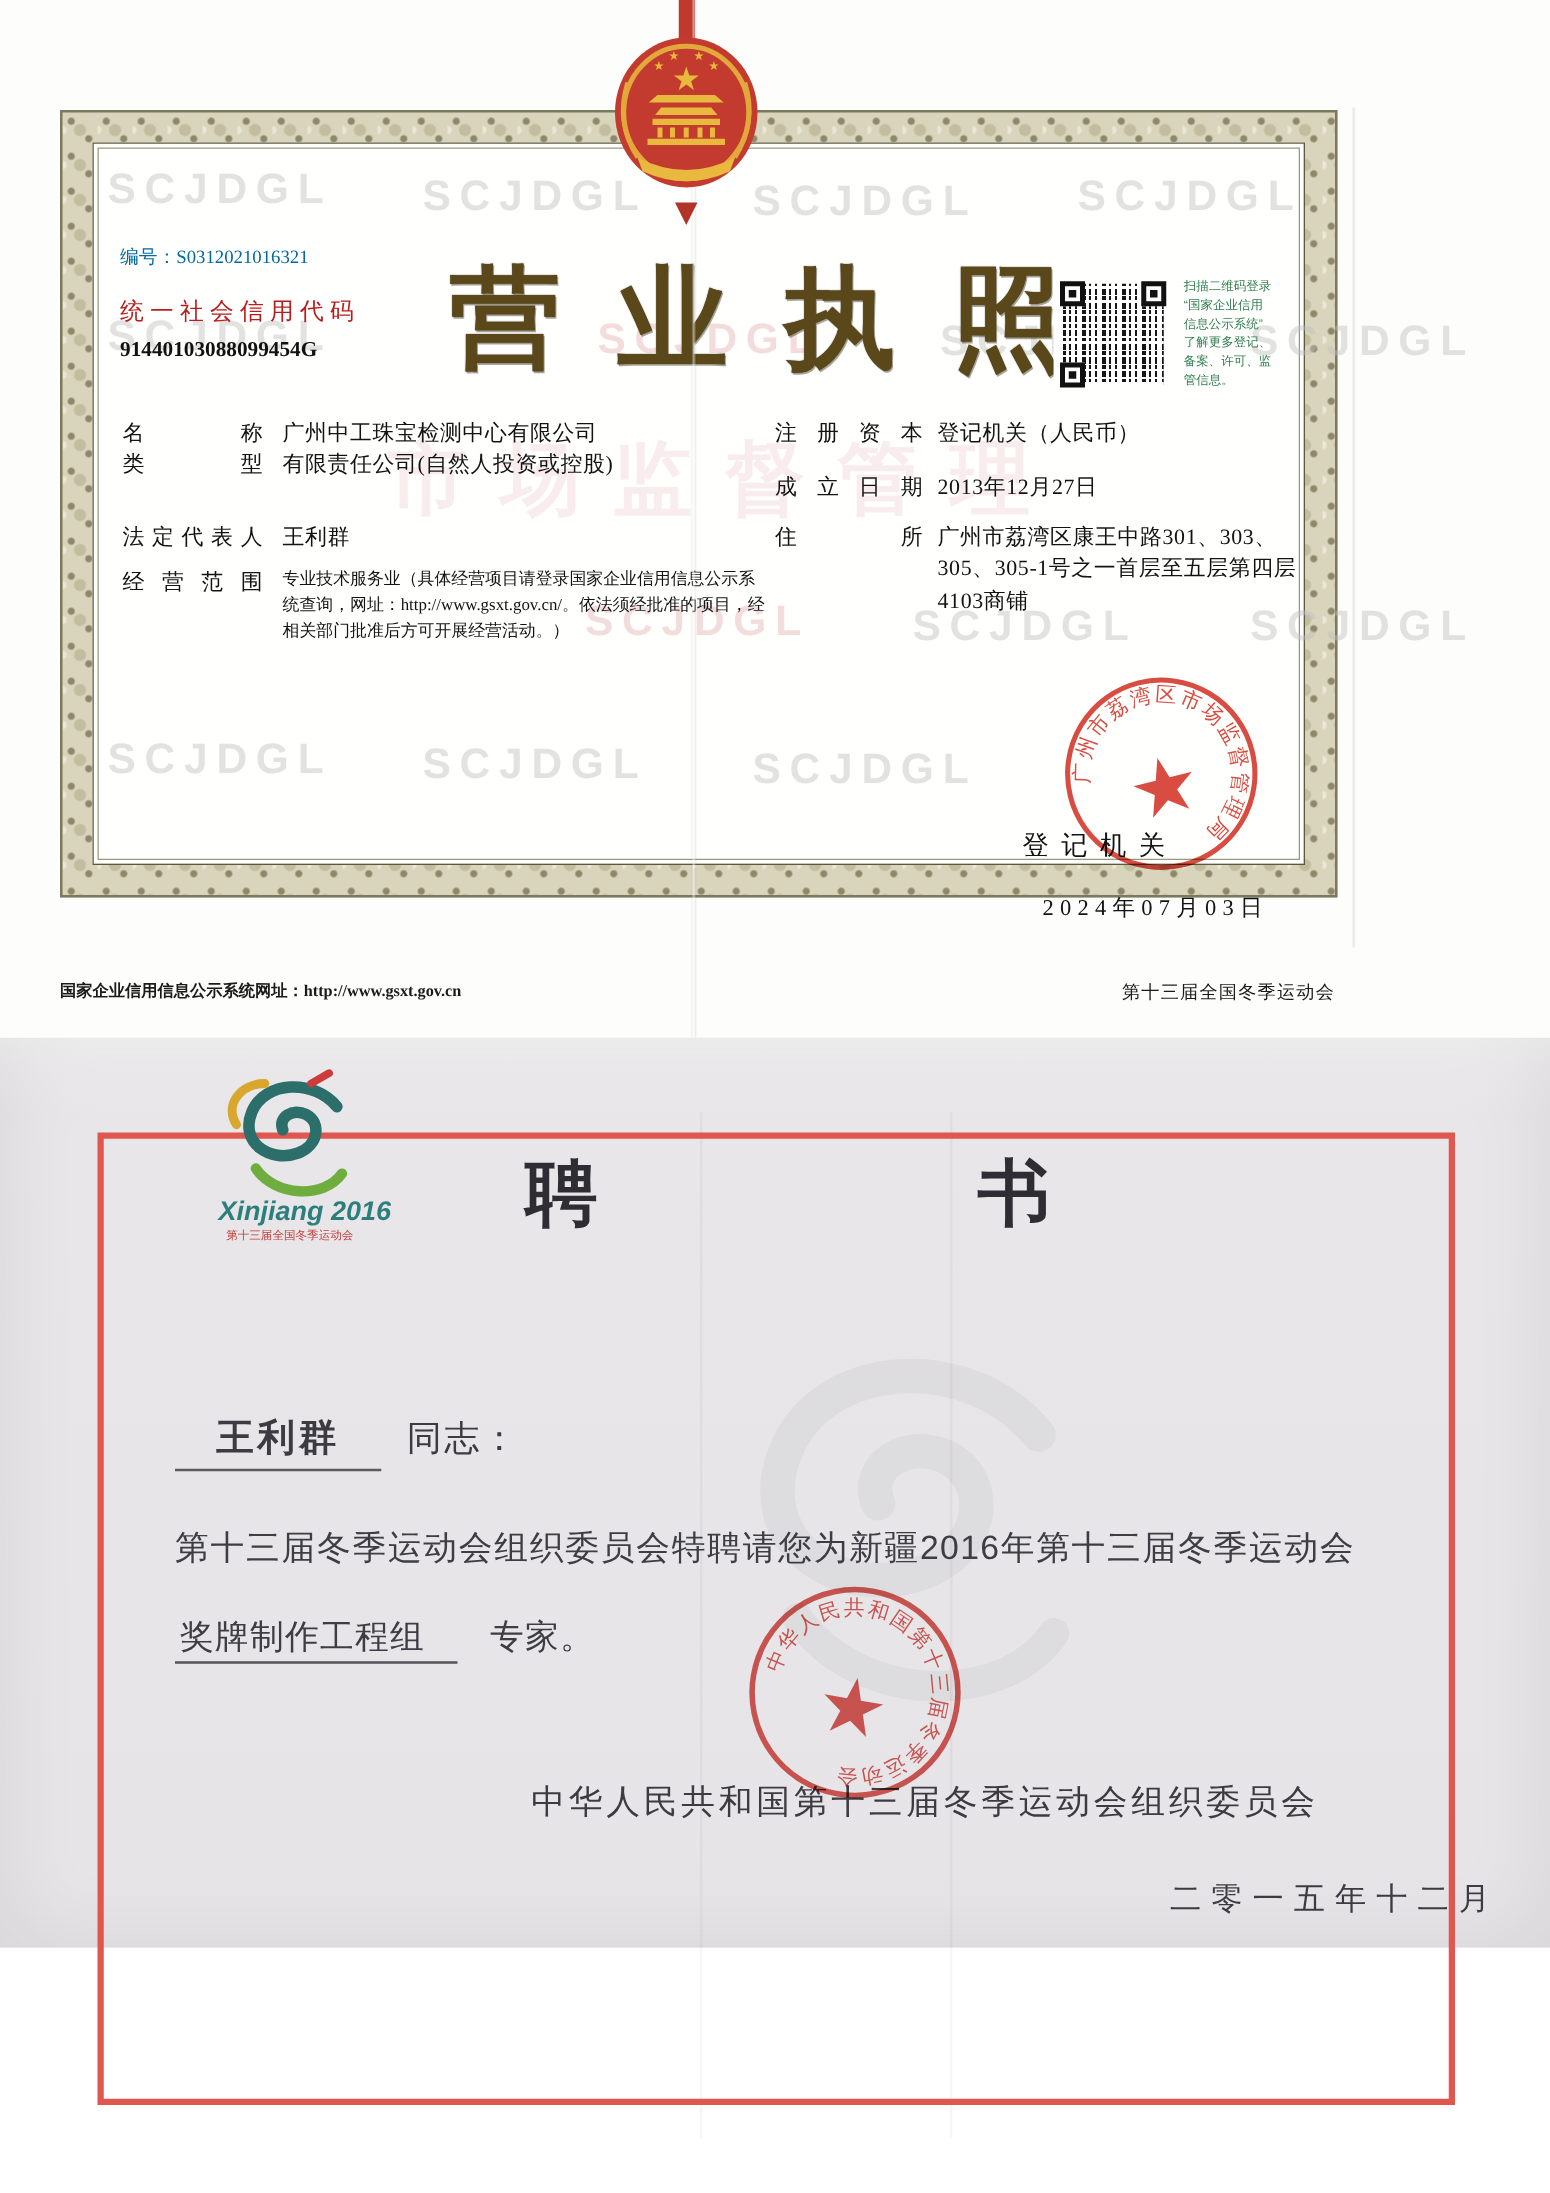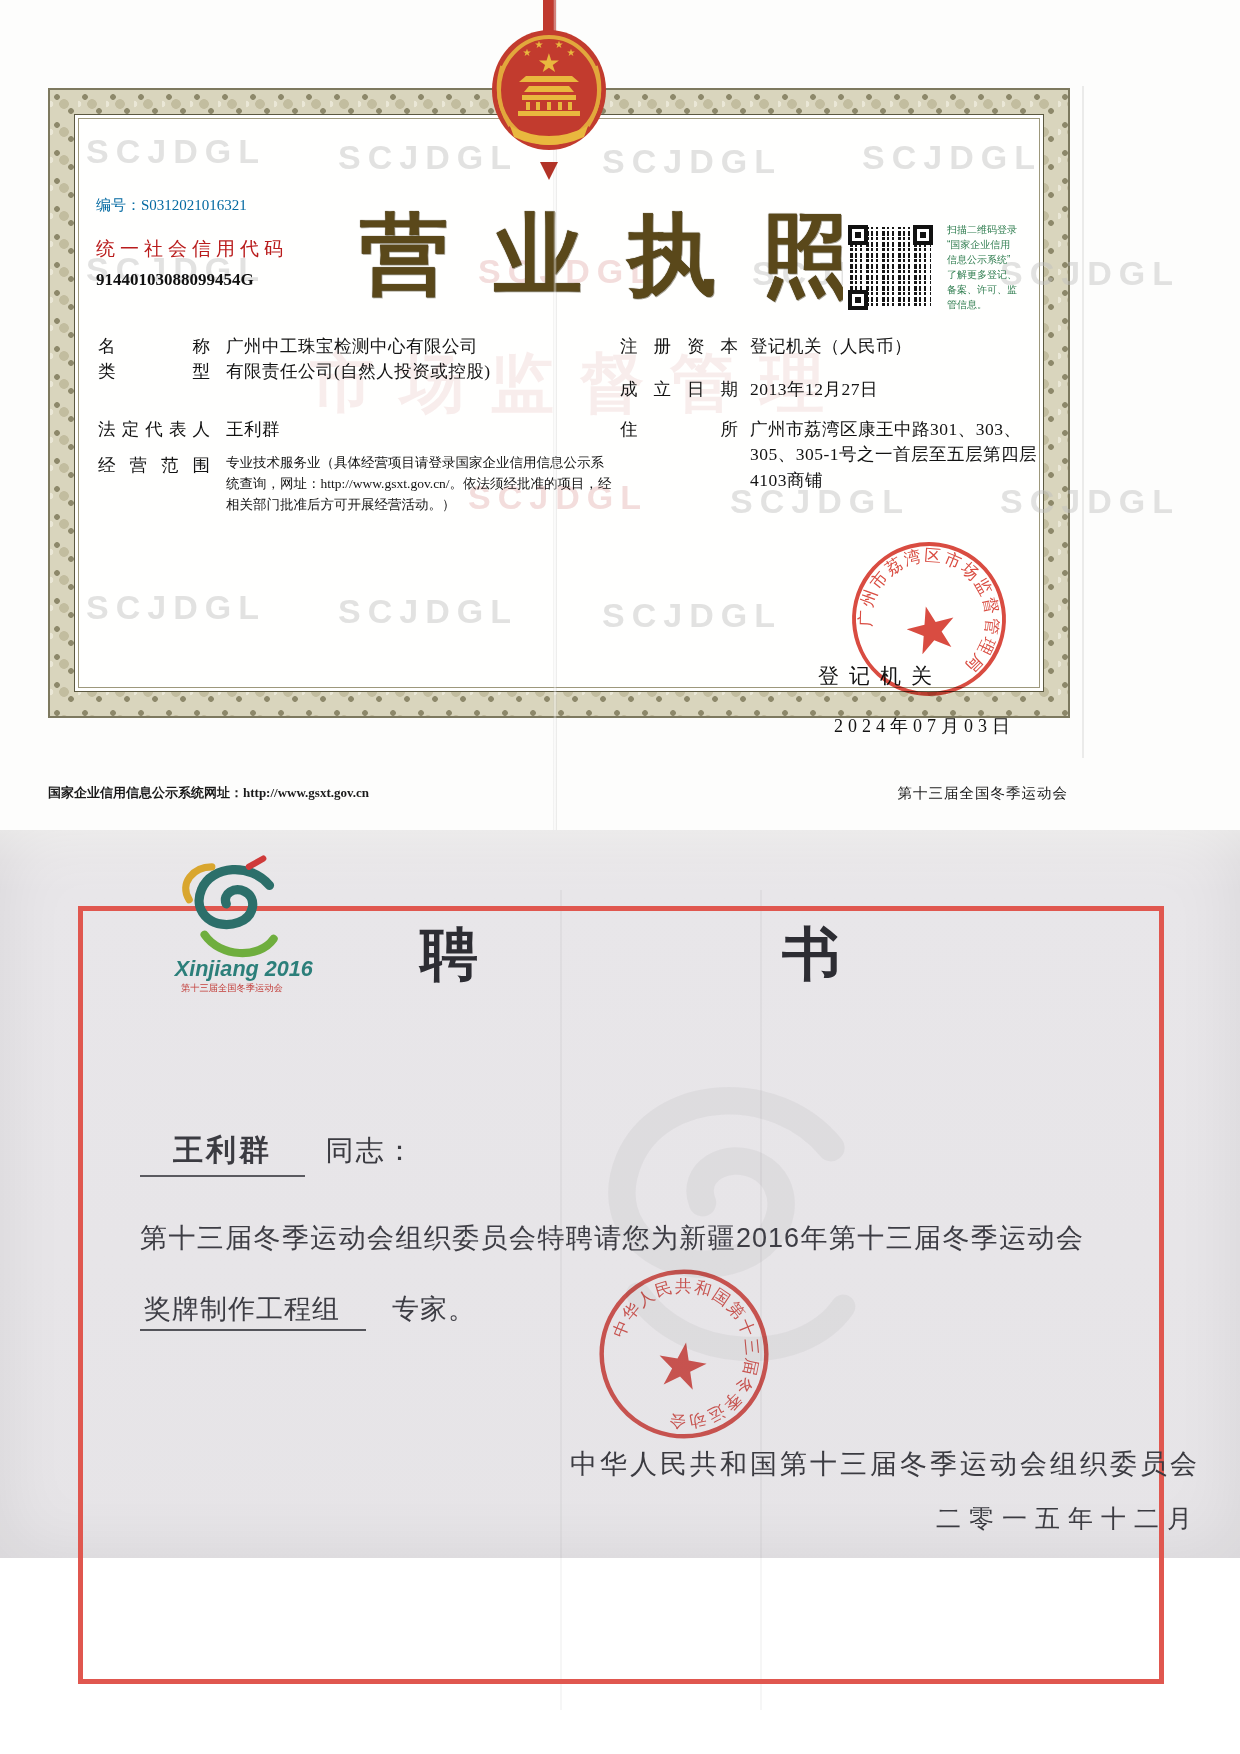--- a/index.html
+++ b/index.html
@@ -112,8 +112,8 @@
   .hl { display:inline-block; border-bottom:2px solid #54545a; padding:0 10px 2px; }
   .hl2 { display:inline-block; border-bottom:2px solid #54545a; padding:0 26px 2px 4px; margin-right:26px; }
 
-  .cert-signature { position:absolute; left:280px; top:616px; width:920px; z-index:3;
-    text-align:right; font-size:27px; letter-spacing:3px; color:#3b3b41; }
+  .cert-signature { position:absolute; left:280px; top:593px; width:920px; z-index:3;
+    text-align:center; font-size:27px; letter-spacing:3px; color:#3b3b41; }
   .cert-date { position:absolute; left:280px; top:672px; width:920px; z-index:3;
     text-align:right; font-size:25px; letter-spacing:8px; color:#3b3b41; }
 

